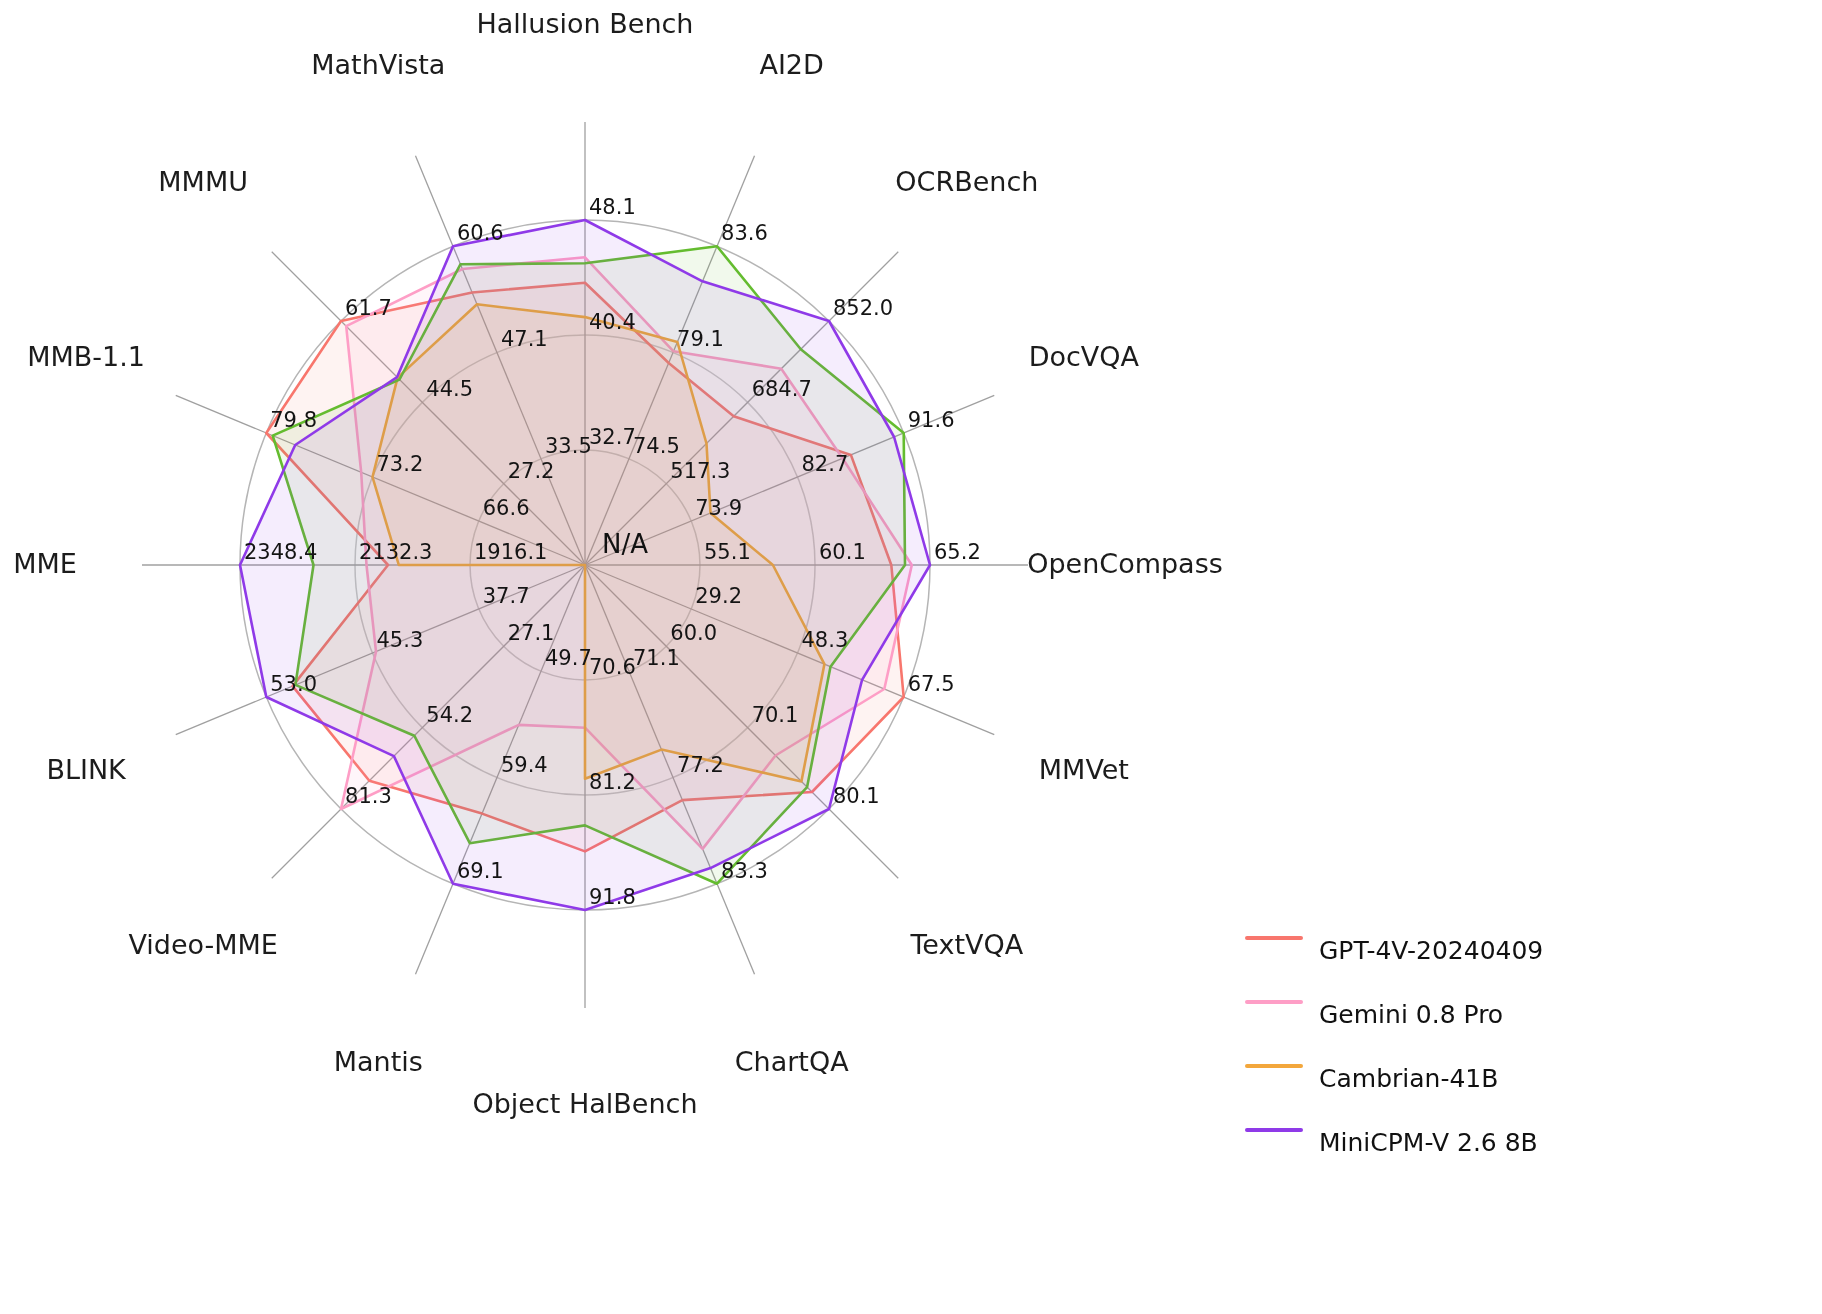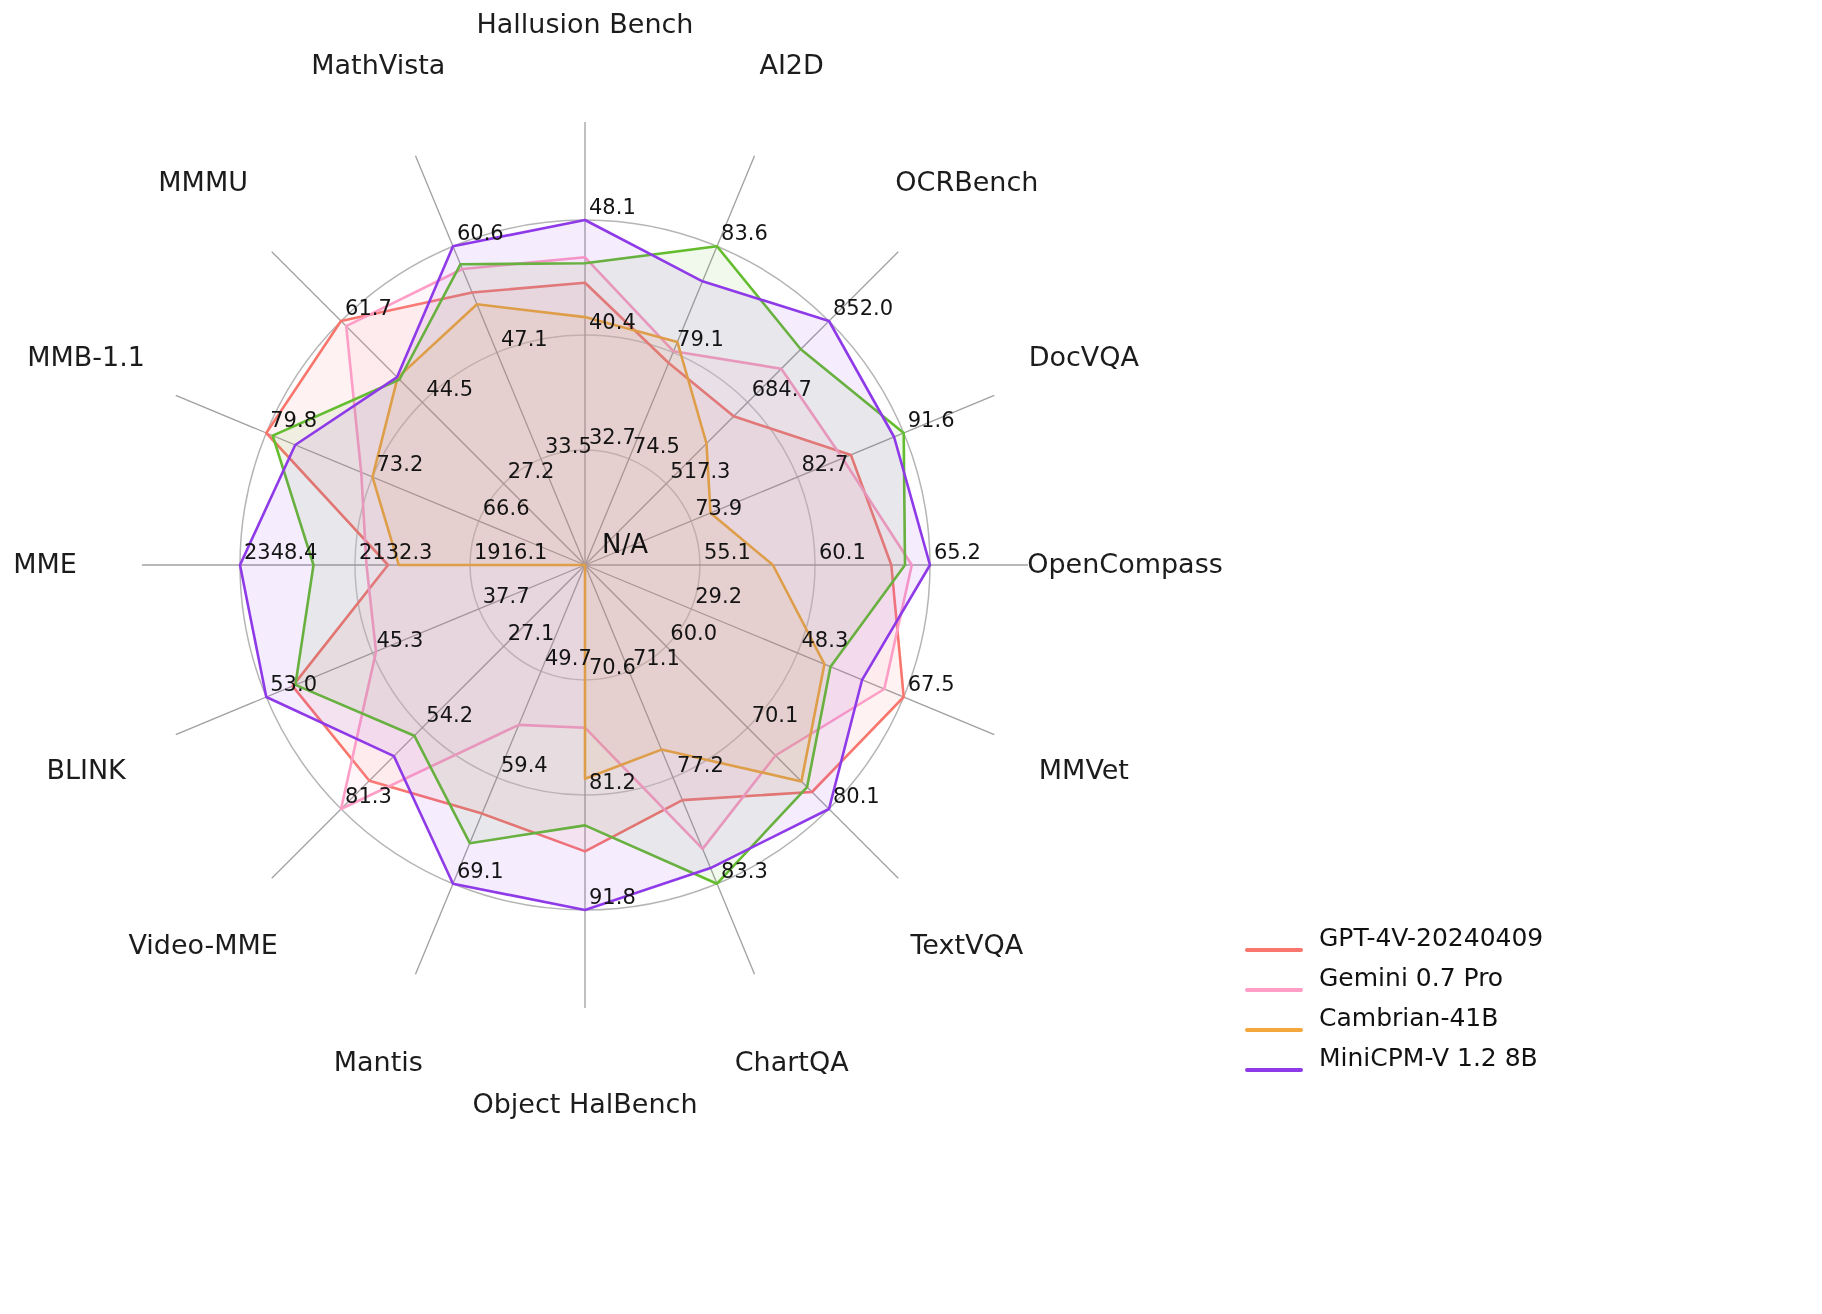--- a/index.html
+++ b/index.html
@@ -7,7 +7,7 @@
   #radar-wrap{position:absolute;left:0;top:0;width:1822px;height:1314px;}
   svg{display:block;}
   #legend{position:absolute;left:1245px;top:912px;display:flex;flex-direction:column;}
-  .legend-row{display:flex;align-items:flex-end;height:40px;}
+  .legend-row{display:flex;align-items:flex-start;height:40px;margin-top:24px;}
   .legend-swatch{width:58px;height:4px;border-radius:2px;margin-right:16px;flex:0 0 auto;}
   .legend-label{font-size:25px;color:#111;white-space:nowrap;}
 </style>

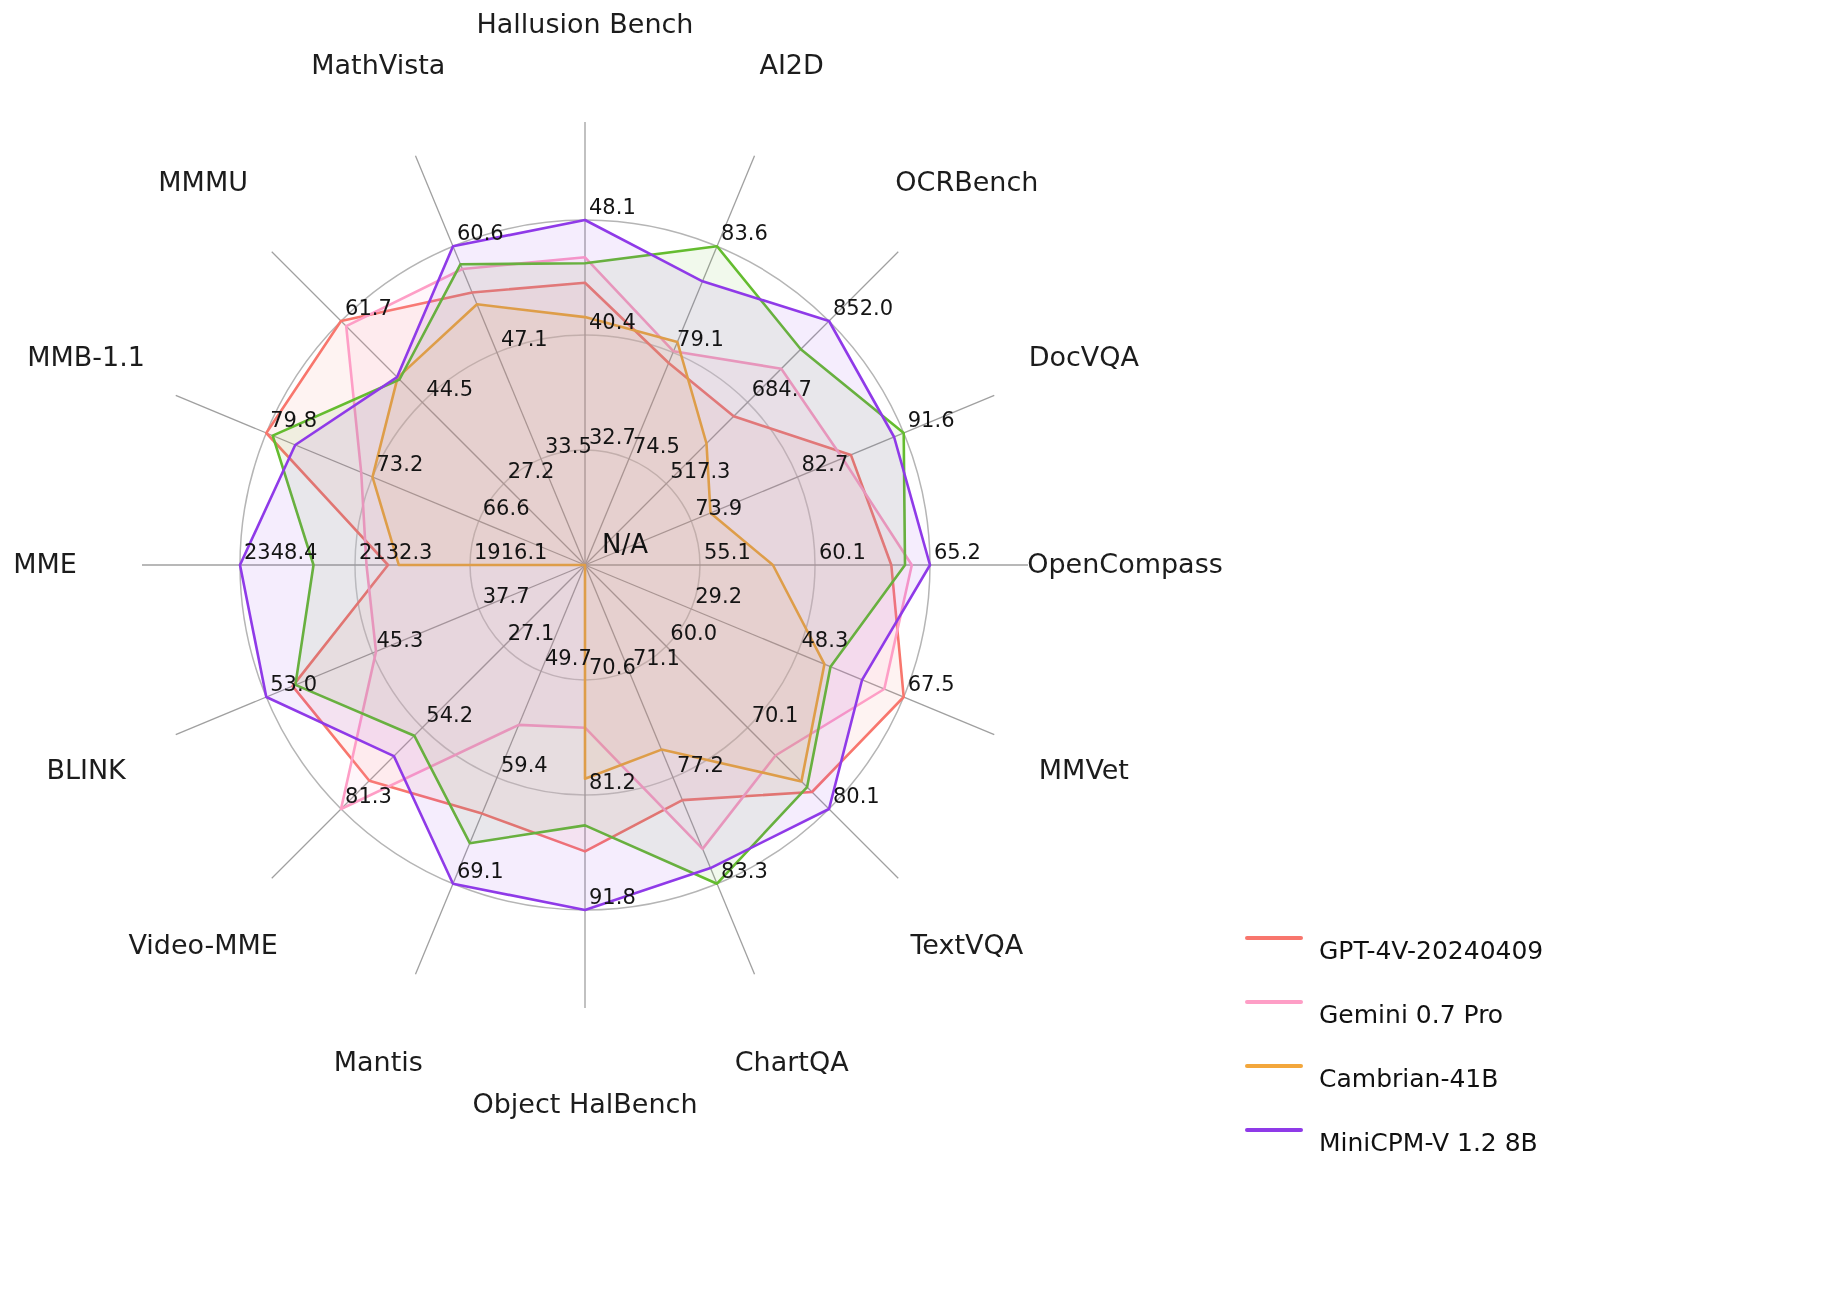--- a/index.html
+++ b/index.html
@@ -115,7 +115,7 @@
     </div>
     <div class="legend-row">
       <span class="legend-swatch" style="background: rgb(254, 158, 198);"></span>
-      <span class="legend-label">Gemini 0.7 Pro</span>
+      <span class="legend-label">Gemini 0.8 Pro</span>
     </div>
     <div class="legend-row">
       <span class="legend-swatch" style="background: rgb(243, 167, 60);"></span>

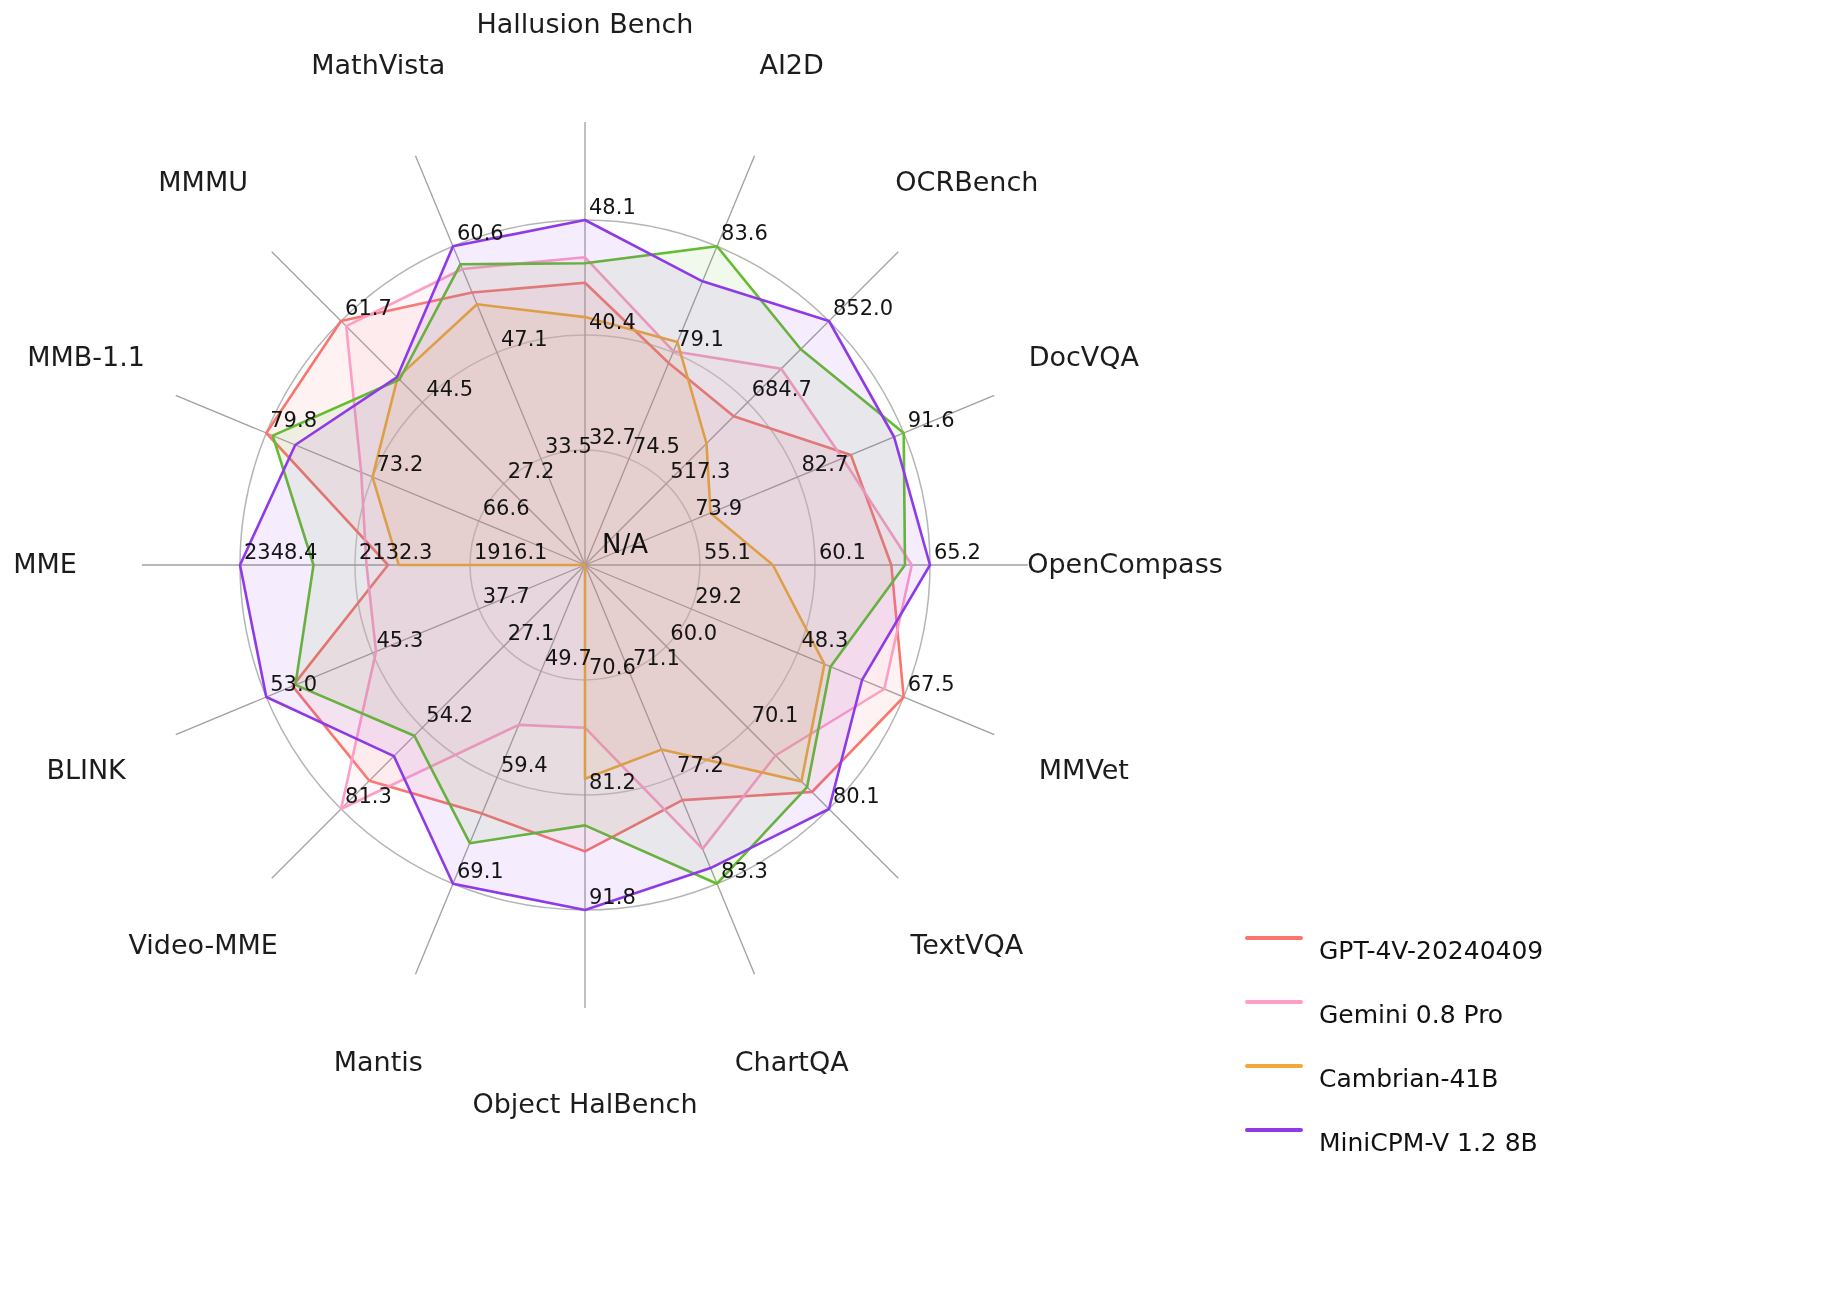--- a/index.html
+++ b/index.html
@@ -123,7 +123,7 @@
     </div>
     <div class="legend-row">
       <span class="legend-swatch" style="background: rgb(143, 58, 232);"></span>
-      <span class="legend-label">MiniCPM-V 1.2 8B</span>
+      <span class="legend-label">MiniCPM-V 2.6 8B</span>
     </div>
   </div>
 

